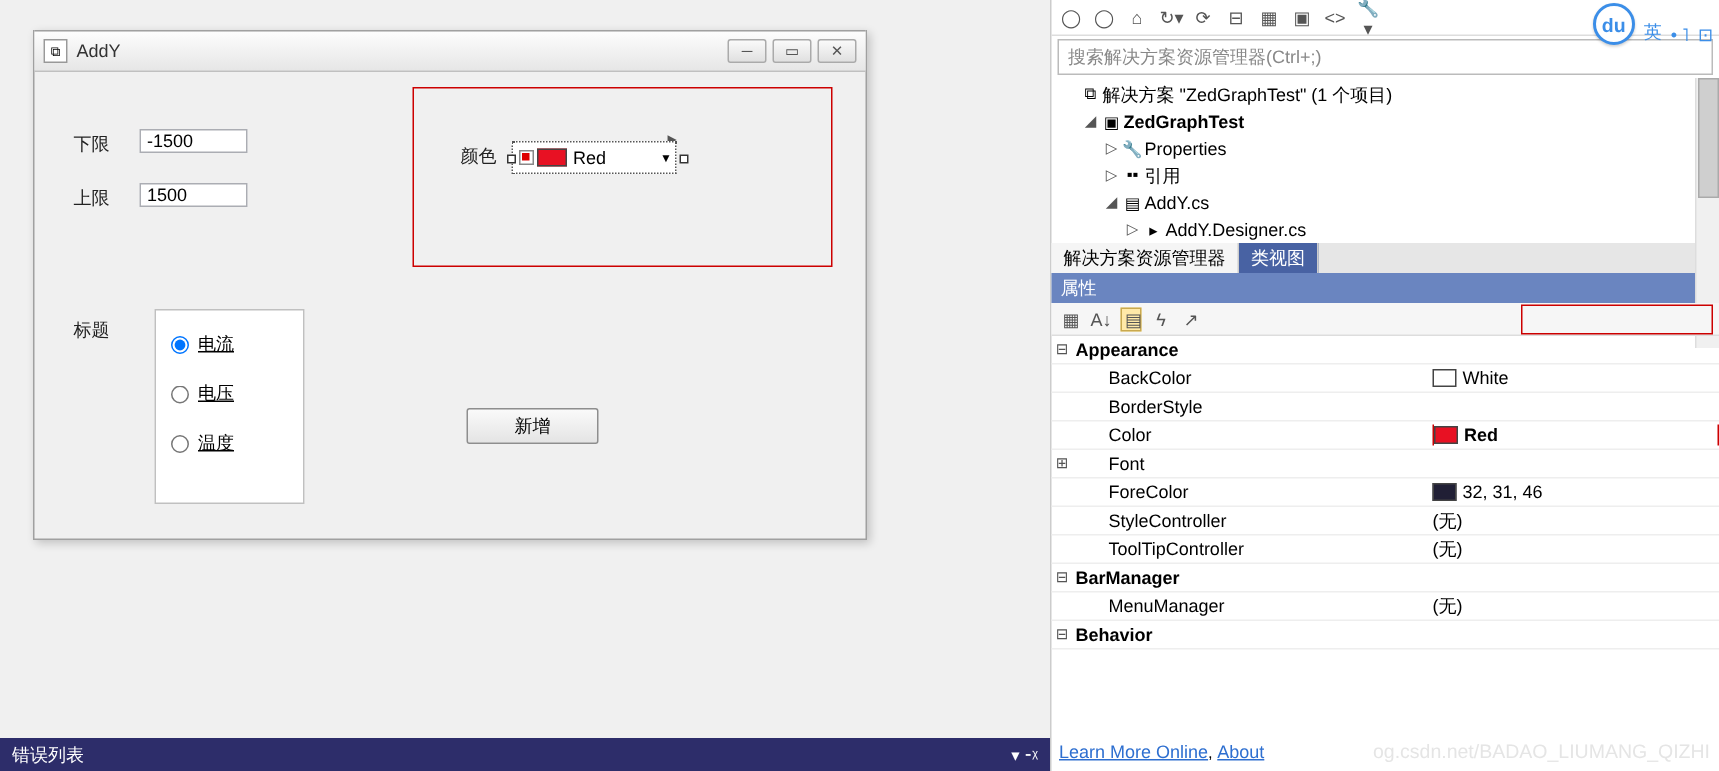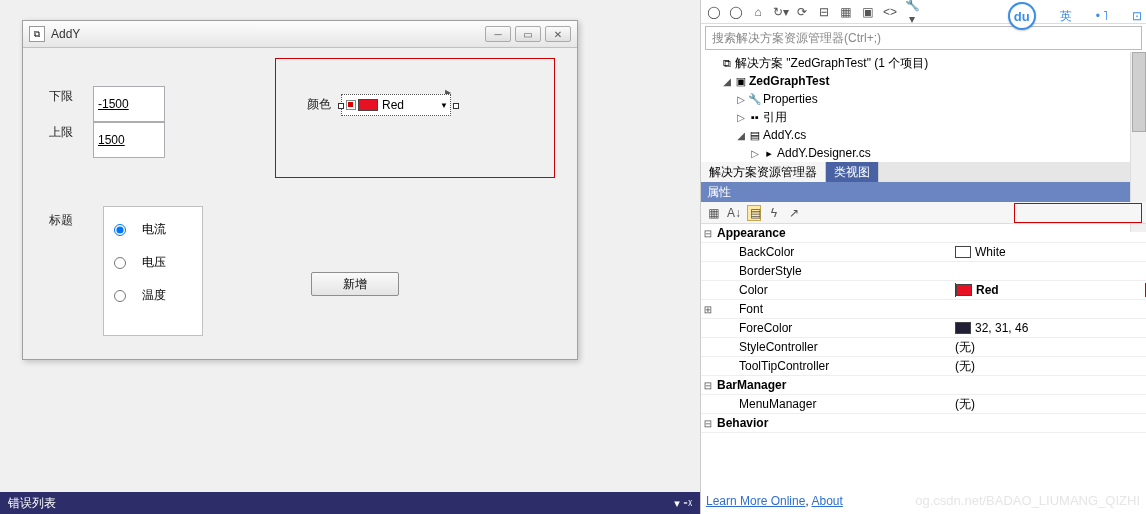--- a/index.html
+++ b/index.html
@@ -41,7 +41,7 @@
 .toolbar-row { height: 24px; display: flex; align-items: center; gap: 8px; padding: 0 6px; border-bottom: 1px solid #ddd; }
 .ticon { width:14px; text-align:center; color:#555; font-size:12px; cursor:default;}
 .search-row { height: 24px; border: 1px solid #bbb; margin: 2px 4px; background: #fff; display: flex; align-items: center; padding: 0 6px; color: #888; }
-.badge { position: absolute; right: 4px; top: 2px; display:flex; align-items:center; gap:24px;}
+.badge { position: absolute; right: 4px; top: 2px; display:flex; align-items:flex-end; gap:6px;}
 .du-circle { width: 28px; height: 28px; border-radius: 50%; background: #fff; border: 2px solid #3b8ee8; display: flex; align-items: center; justify-content: center; color: #3b8ee8; font-weight: bold; font-size: 13px; box-shadow: 0 1px 2px rgba(0,0,0,0.2); }
 
 .tree { padding: 2px 6px; }

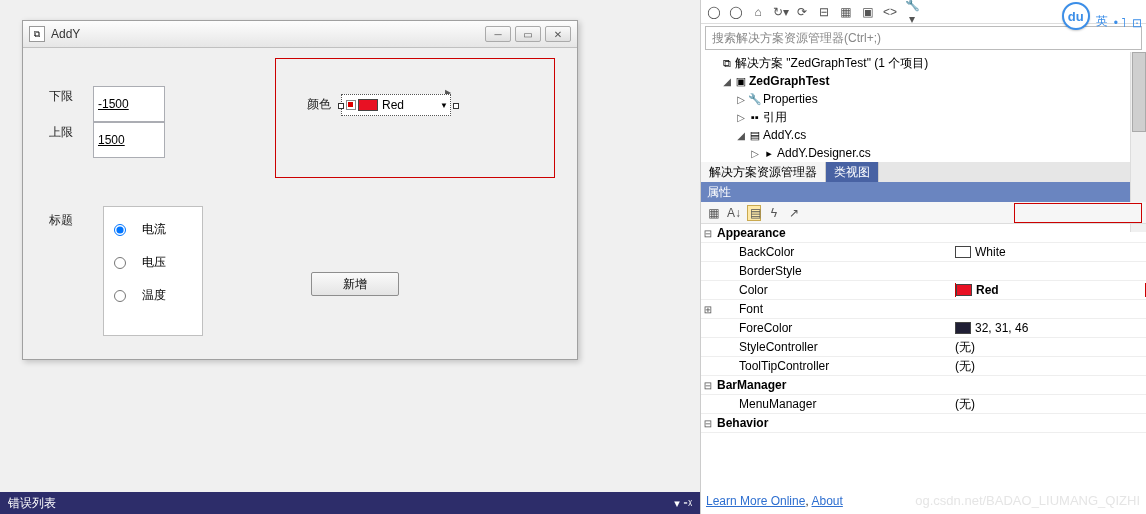--- a/index.html
+++ b/index.html
@@ -16,7 +16,7 @@
 .form-body { position: relative; height: calc(100% - 28px); }
 
 .lbl { position: absolute; color: #222; }
-.inp { position: absolute; width: 72px; height: 36px; border: 1px solid #abadb3; background: #fff; padding: 0 4px; text-decoration: underline; }
+.inp { position: absolute; width: 72px; height: 16px; border: 1px solid #abadb3; background: #fff; padding: 0 4px; }
 
 .color-outline { position: absolute; left: 252px; top: 10px; width: 280px; height: 120px; border: 1px solid #c00; }
 .color-picker { position: absolute; left: 318px; top: 46px; width: 110px; height: 22px; border: 1px dotted #555; background: #fff; display: flex; align-items: center; padding: 0 4px; gap: 4px; }

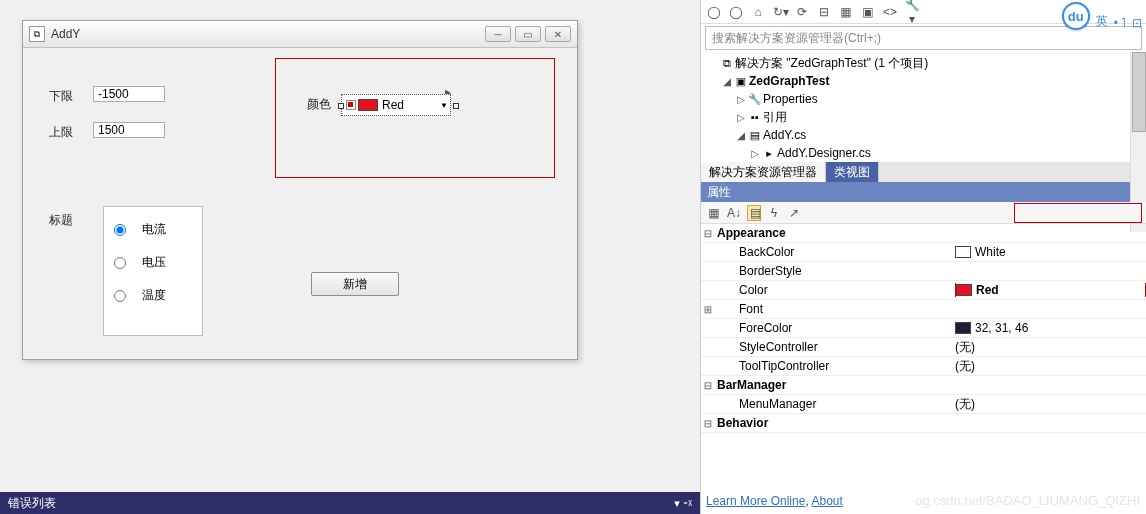--- a/index.html
+++ b/index.html
@@ -28,7 +28,7 @@
 .handle { position:absolute; width:6px; height:6px; border:1px solid #333; background:#fff;}
 
 .group { position: absolute; left: 80px; top: 158px; width: 100px; height: 130px; border: 1px solid #c0c0c0; background: #fff; padding: 14px 10px; }
-.radio { display: flex; align-items: center; gap: 16px; margin-bottom: 16px; }
+.radio { display: flex; align-items: center; gap: 6px; margin-bottom: 16px; text-decoration: underline; }
 .radio input { width: 12px; height: 12px; }
 
 .add-btn { position: absolute; left: 288px; top: 224px; width: 88px; height: 24px; background: linear-gradient(#fafafa,#e4e4e4); border: 1px solid #8e8e8e; border-radius: 2px; }

